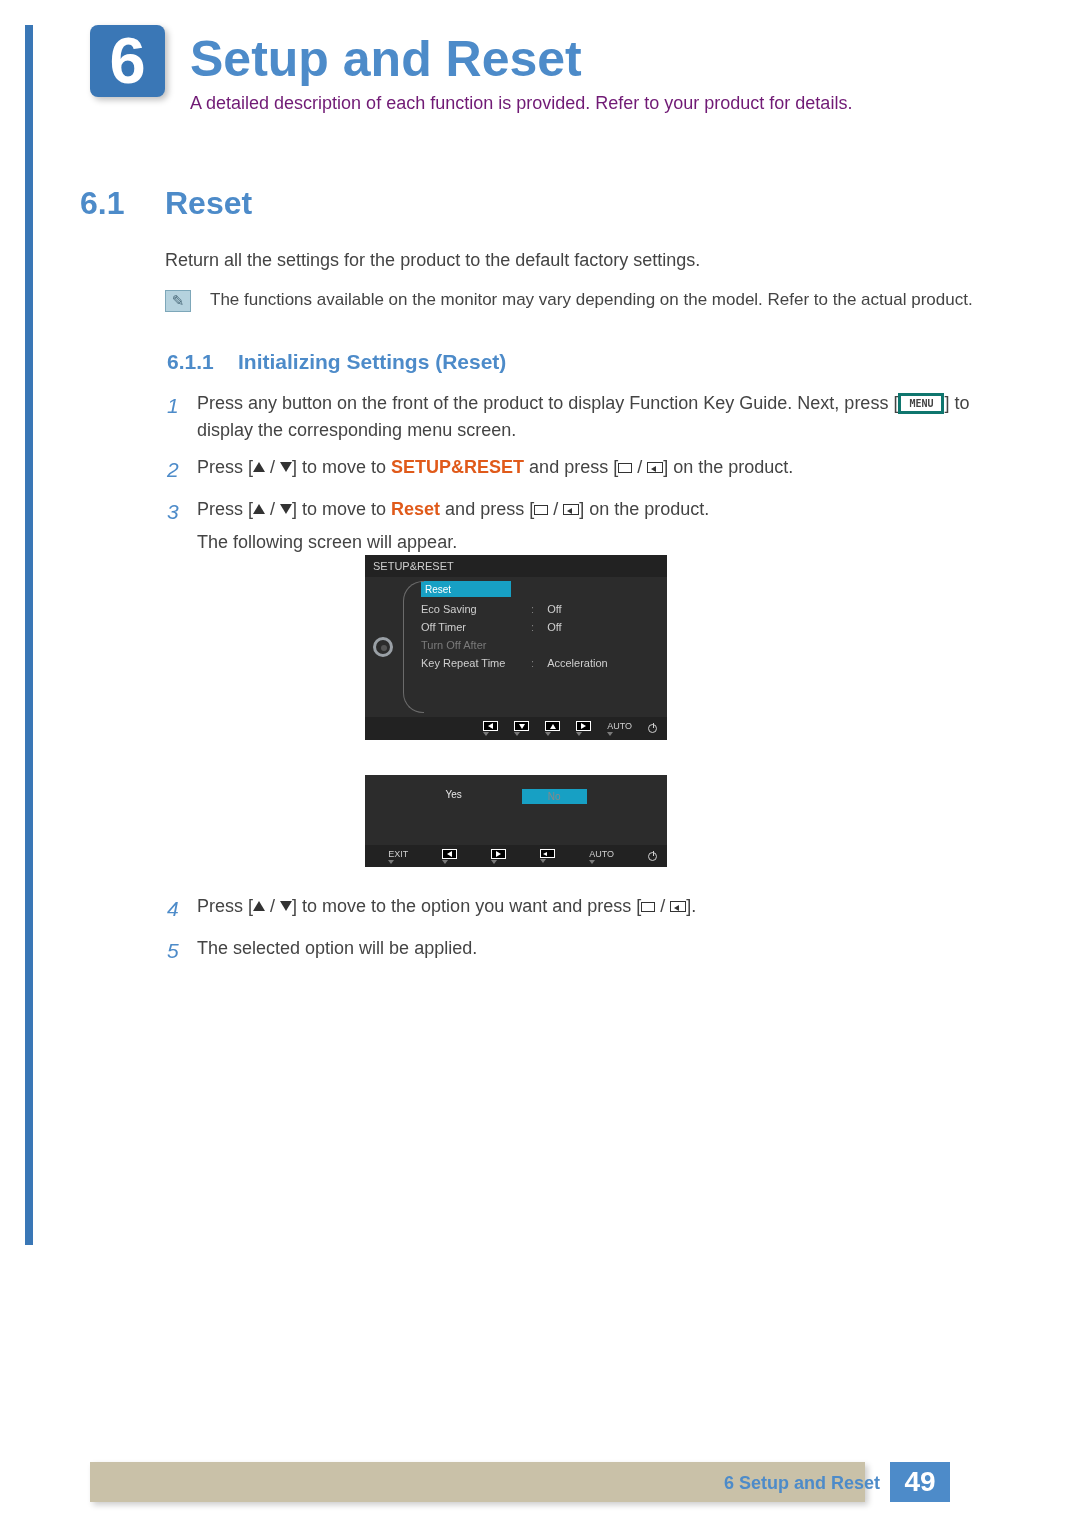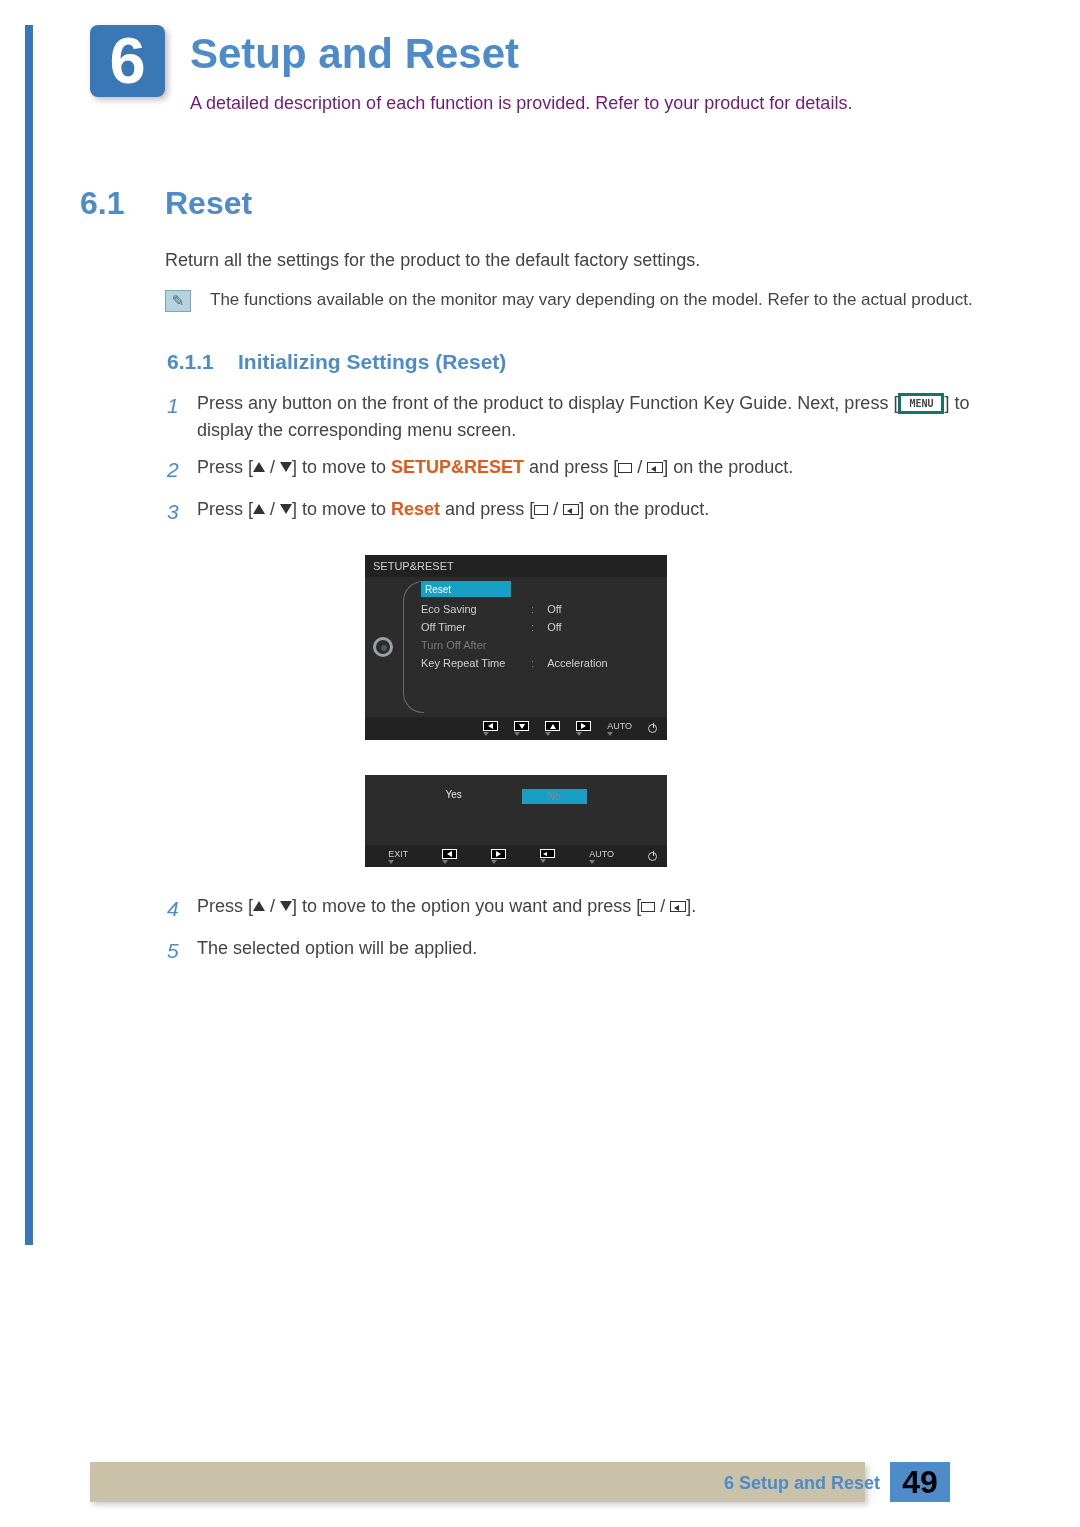--- a/index.html
+++ b/index.html
@@ -36,7 +36,7 @@
   .page-title {
     position: absolute;
     left: 190px; top: 30px;
-    font-size: 42px;
+    font-size: 50px;
     font-weight: bold;
     color: #4d8bc9;
   }

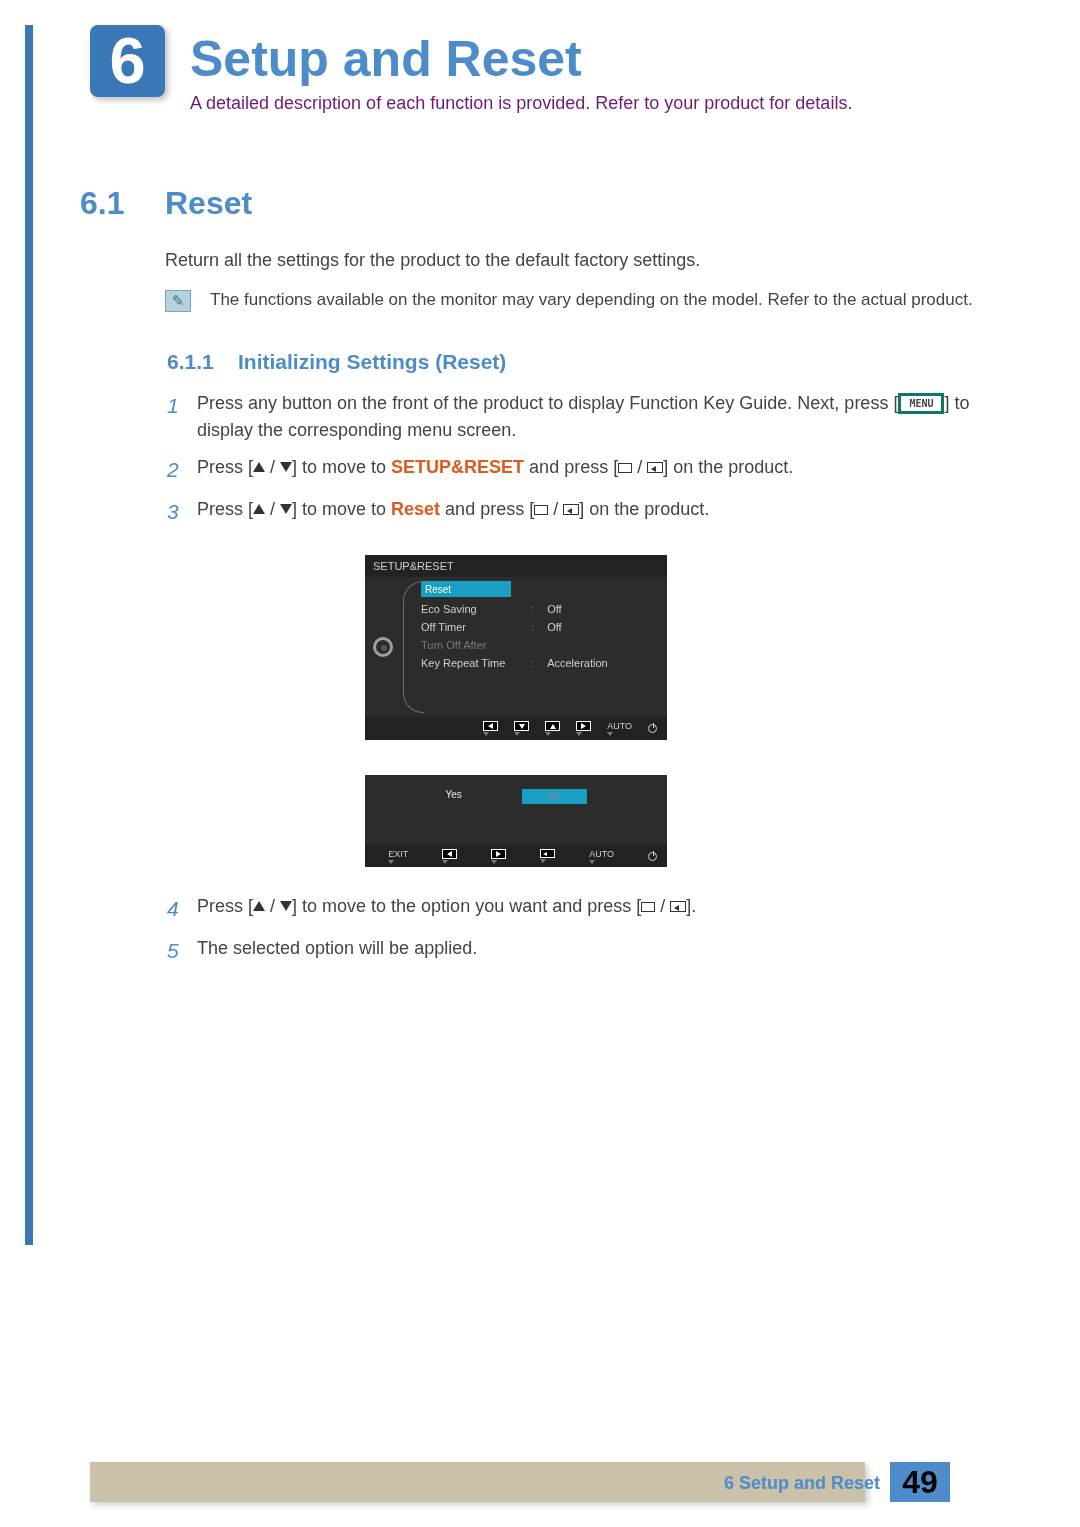--- a/index.html
+++ b/index.html
@@ -306,6 +306,7 @@
     <div class="n">3</div>
     <div class="t">
       <span>Press [</span><span class="tri-up"></span> / <span class="tri-down"></span><span>] to move to </span><span class="bold-red">Reset</span><span> and press [</span><span class="icon-rect"></span> / <span class="icon-enter"></span><span>] on the product.</span>
+      <div style="margin-top:6px">The following screen will appear.</div>
     </div>
   </div>
 </div>

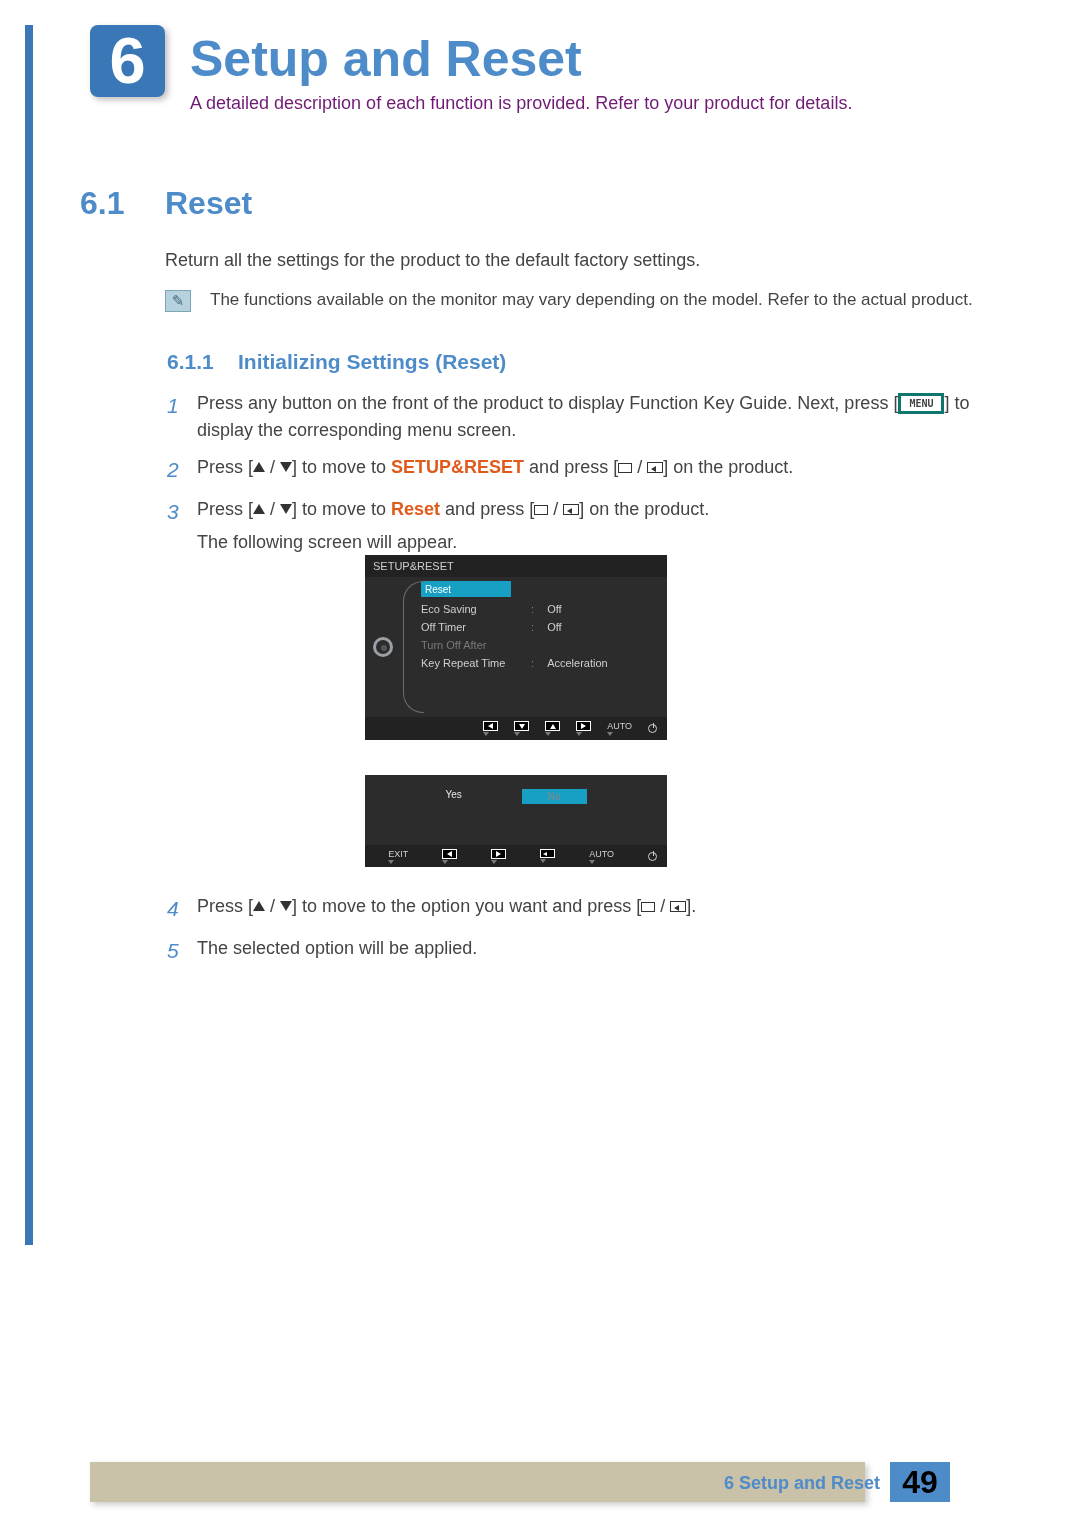--- a/index.html
+++ b/index.html
@@ -266,7 +266,7 @@
   .footer-page-box{
     position:absolute; right:130px; bottom:25px;
     width:60px; height:40px; background:#4d8bc9;
-    color:#000000; font-size:32px; font-weight:bold;
+    color:#ffffff; font-size:28px; font-weight:bold;
     display:flex;align-items:center;justify-content:center;
   }
 </style>

